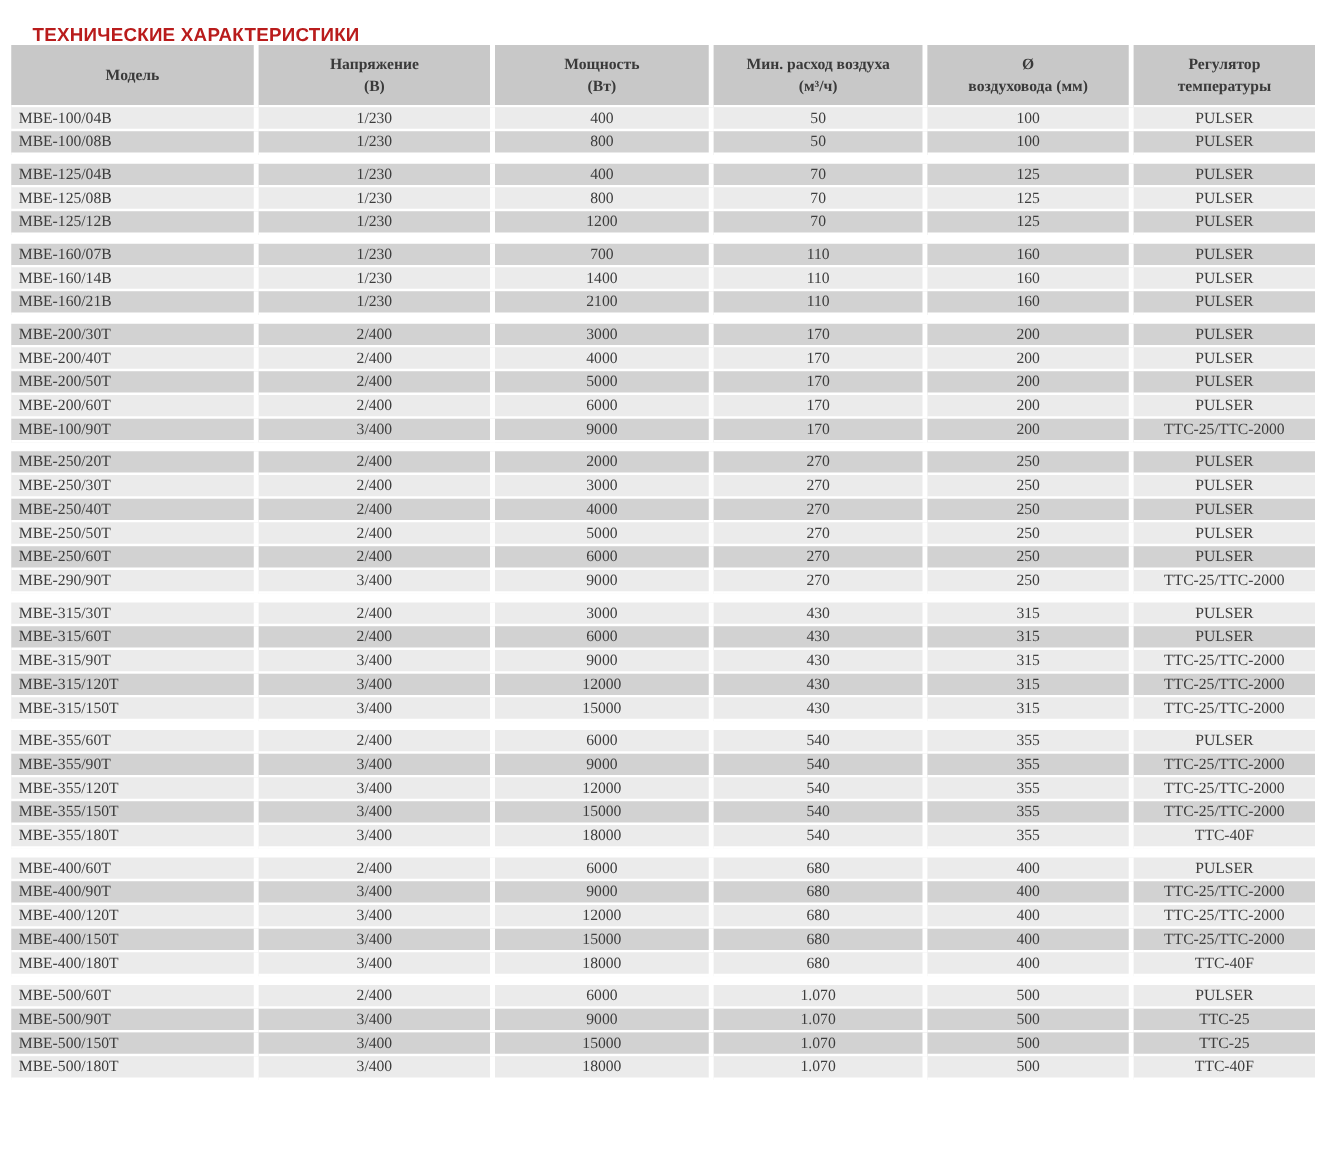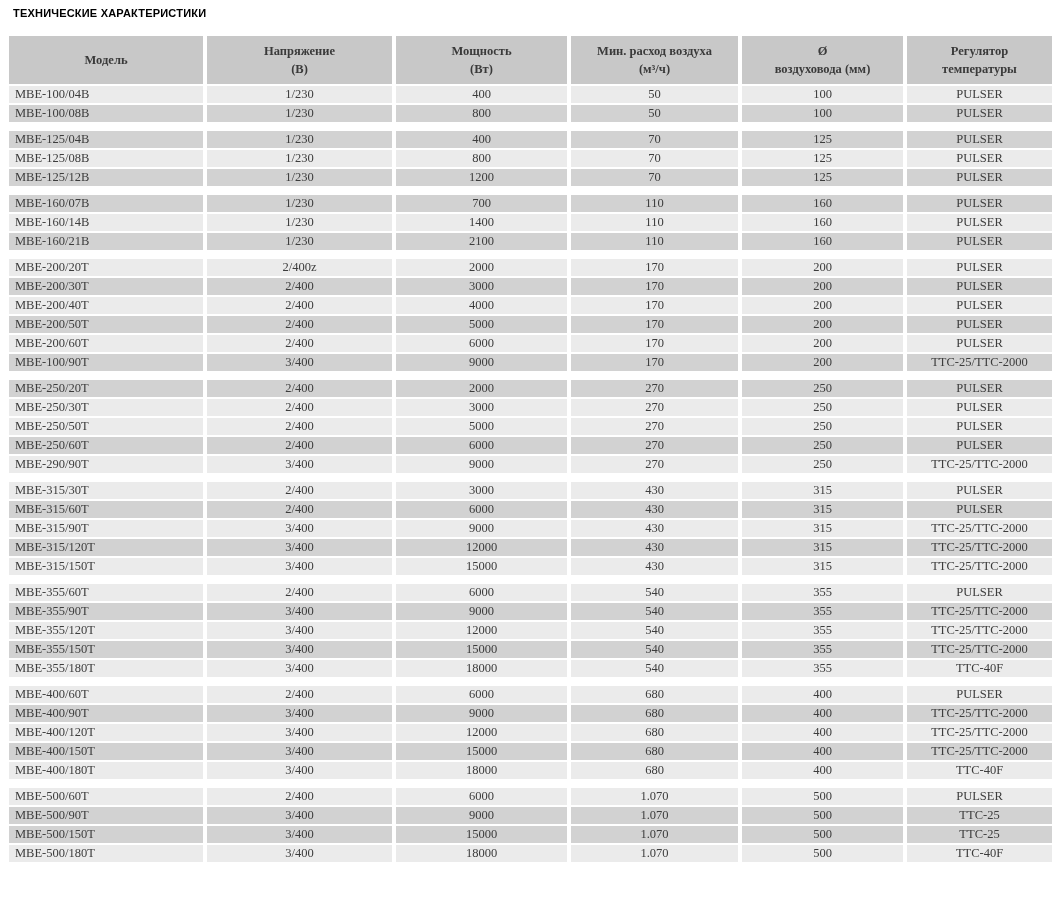--- a/index.html
+++ b/index.html
@@ -18,10 +18,10 @@
     position: absolute;
     left: 10px;
     top: 4px;
-    margin: 3px;
-    font-size: 11px;
+    margin: 16px;
+    font-size: 15px;
     font-weight: bold;
-    color: #000000;
+    color: #b91c1c;
     letter-spacing: 0.2px;
     white-space: nowrap;
   }

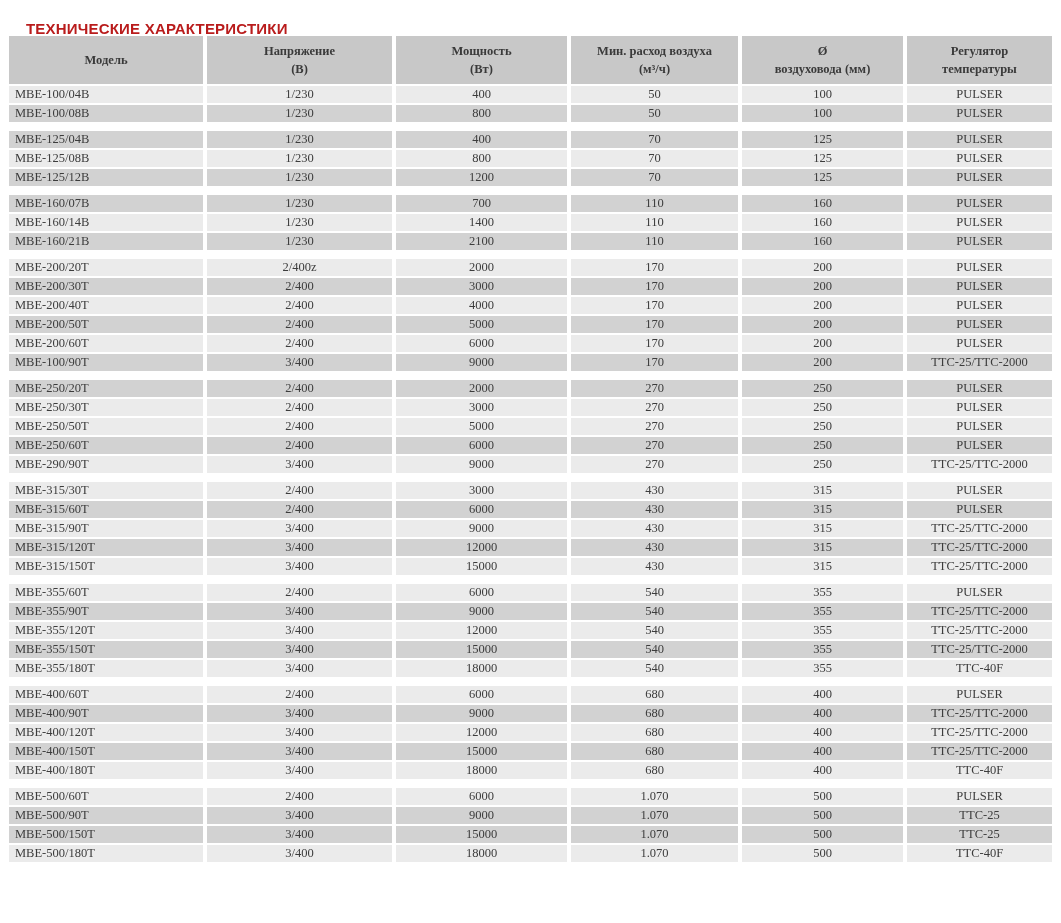--- a/index.html
+++ b/index.html
@@ -192,14 +192,6 @@
       <tr class="group-sep">
         <td colspan="6"></td>
       </tr>
-      <tr class="shade-light">
-        <td class="model">MBE-200/20T</td>
-        <td>2/400z</td>
-        <td>2000</td>
-        <td>170</td>
-        <td>200</td>
-        <td>PULSER</td>
-      </tr>
       <tr class="shade-dark">
         <td class="model">MBE-200/30T</td>
         <td>2/400</td>

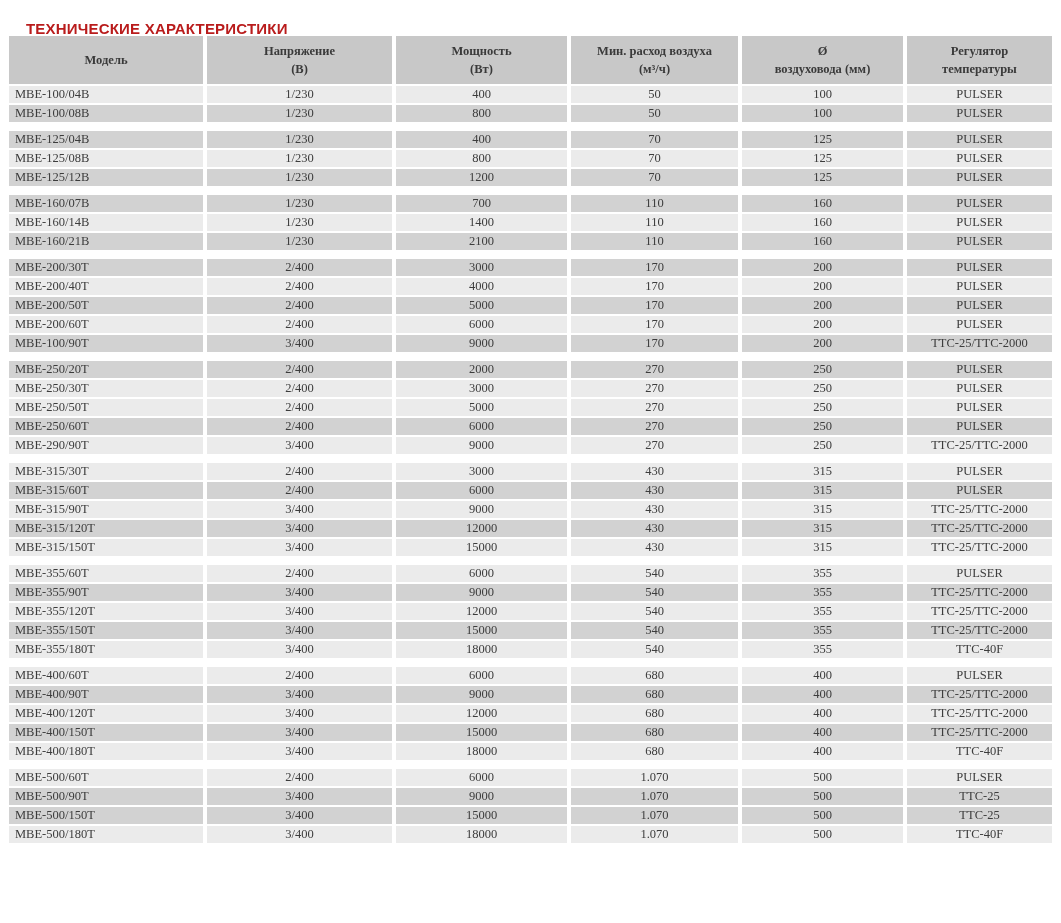--- a/index.html
+++ b/index.html
@@ -251,6 +251,14 @@
         <td>250</td>
         <td>PULSER</td>
       </tr>
+      <tr class="shade-dark">
+        <td class="model">MBE-250/40T</td>
+        <td>2/400</td>
+        <td>4000</td>
+        <td>270</td>
+        <td>250</td>
+        <td>PULSER</td>
+      </tr>
       <tr class="shade-light">
         <td class="model">MBE-250/50T</td>
         <td>2/400</td>

